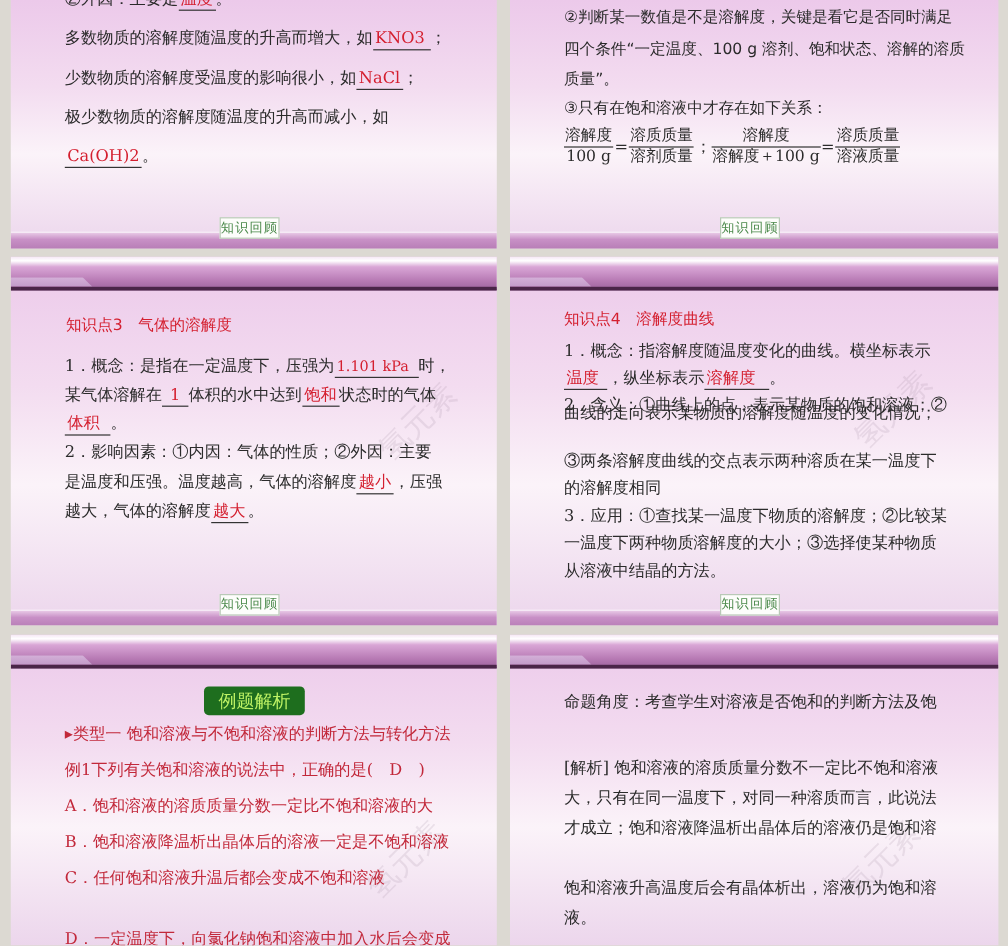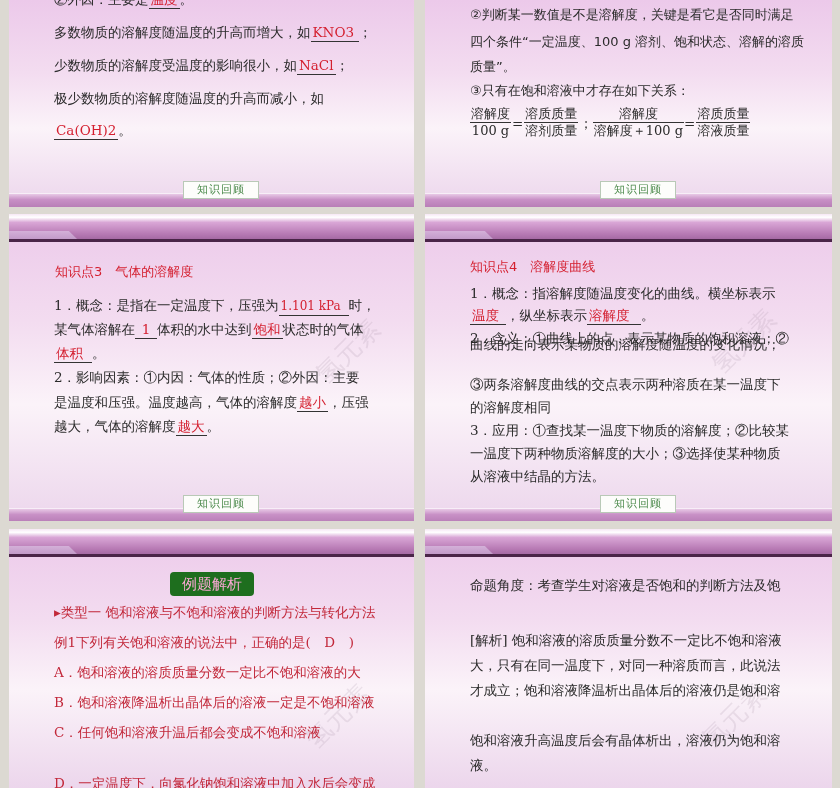--- a/index.html
+++ b/index.html
@@ -33,7 +33,7 @@
     border-top:1px solid #f7eef7;
   }
   .footer-badge {
-    position:absolute; height:16px; padding:0 13px;
+    position:absolute; height:16px; padding:0 0;
     border:1px solid #b9c9b7; background:#fdfdfb;
     color:#4c8a4c; font-size:11px; line-height:16px; letter-spacing:1px;
   }

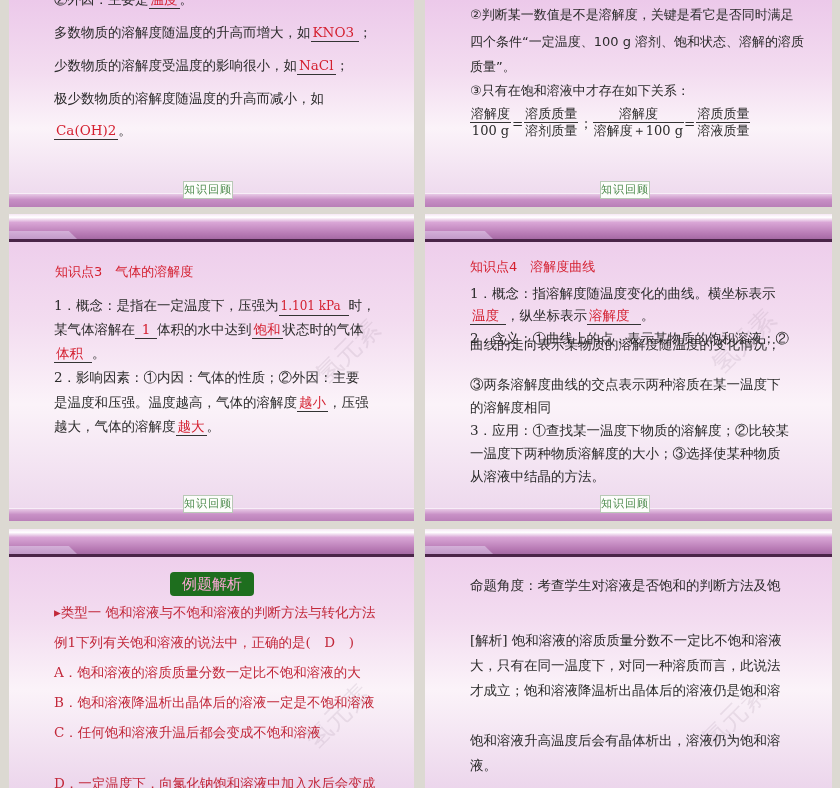--- a/index.html
+++ b/index.html
@@ -45,7 +45,7 @@
   .frac .num { border-bottom:1px solid #333; padding:0 1px; }
   .eq { display:inline-block; vertical-align:middle; margin:0 1px; }
   .green-btn {
-    position:absolute; background:#1e6e1e; color:#f9a8d4;
+    position:absolute; background:#1e6e1e; color:#bef264;
     border-radius:4px; font-size:15px; text-align:center; line-height:24px;
   }
   .ex { color:#c2283a; font-size:13.5px; }

